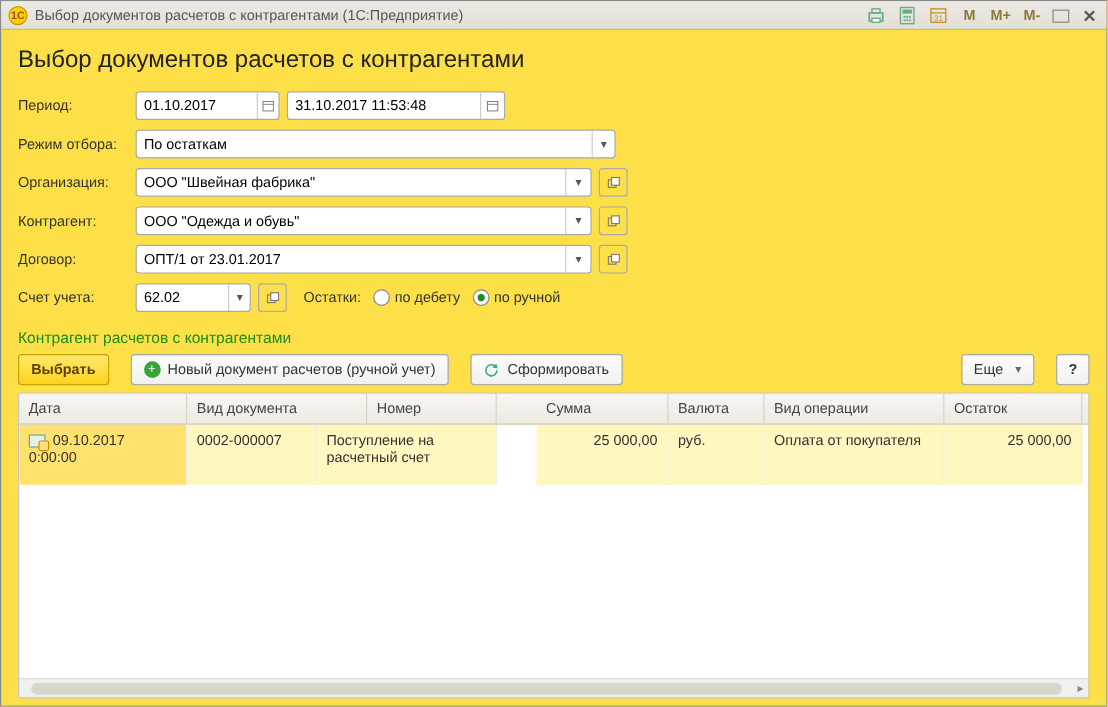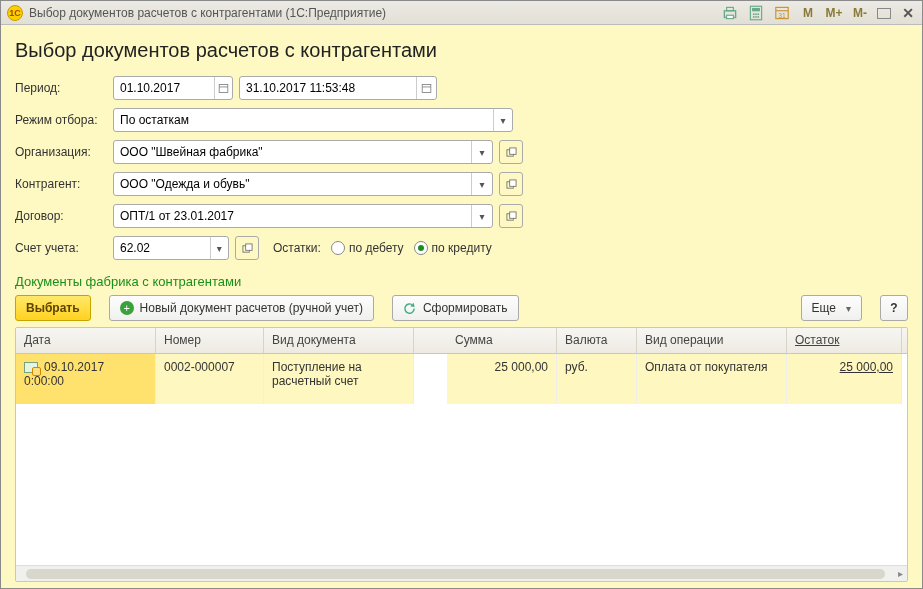--- a/index.html
+++ b/index.html
@@ -19,7 +19,7 @@
     height: 589px;
     display:flex;
     flex-direction: column;
-    background:#fef9c3;
+    background:#fde047;
   }
   .titlebar {
     height: 24px;

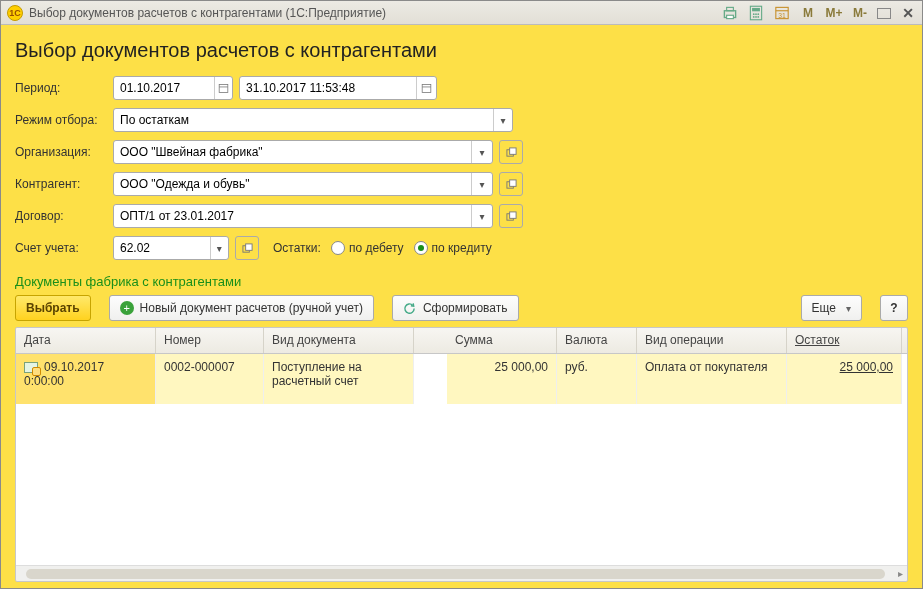--- a/index.html
+++ b/index.html
@@ -103,7 +103,7 @@
   .tb-btn svg { width:12px; height:12px; }
 
   .period .textbox { width:120px; }
-  .period .textbox.wide { width:198px;align-items:center; }
+  .period .textbox.wide { width:182px;align-items:center; }
 
   .wide-select { width:400px;gap:40px; }
   .ref-select { width:380px; }

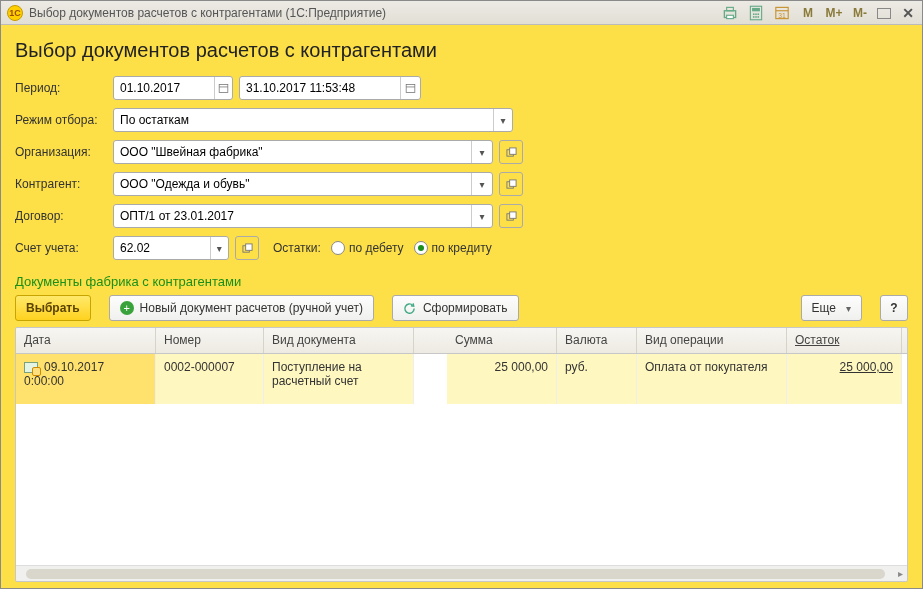--- a/index.html
+++ b/index.html
@@ -116,7 +116,7 @@
     color:#555;
     font-size:11px;
   }
-  .acct .textbox { width:116px; }
+  .acct .textbox { width:96px; }
   .acct .ref-extra { margin-right: 8px;}
 
   .radio-wrap { display:flex; align-items:center; gap:4px; margin-left:4px; }

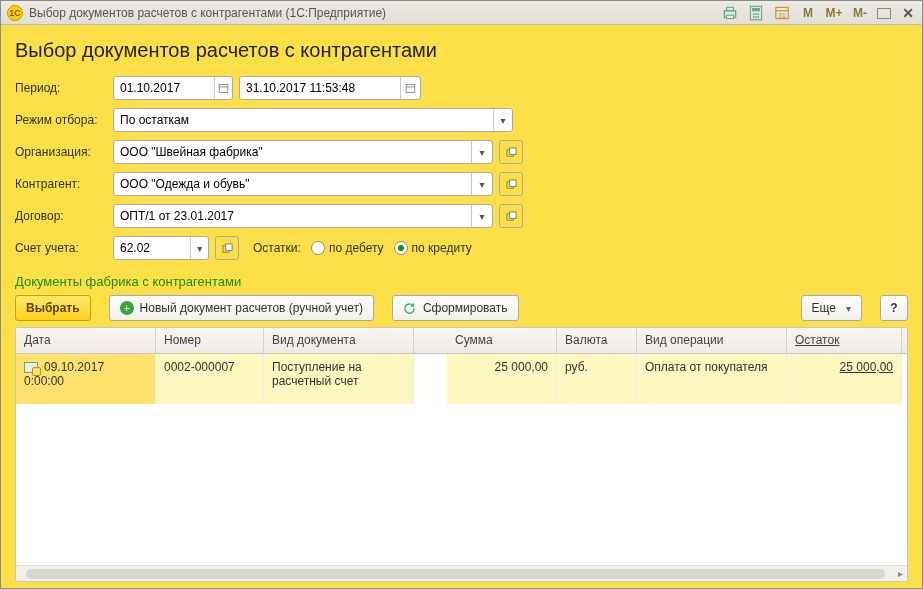--- a/index.html
+++ b/index.html
@@ -403,7 +403,7 @@
       </label>
       <label class="radio-wrap">
         <span class="radio checked"></span>
-        <span>по кредиту</span>
+        <span>по ручной</span>
       </label>
     </div>
 

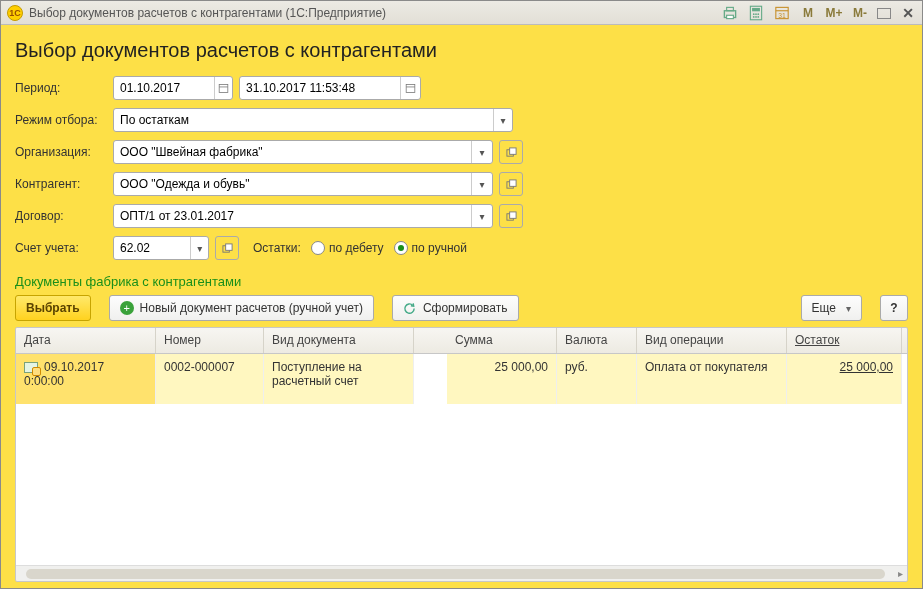--- a/index.html
+++ b/index.html
@@ -407,7 +407,7 @@
       </label>
     </div>
 
-    <div class="section-title">Документы фабрика с контрагентами</div>
+    <div class="section-title">Контрагент расчетов с контрагентами</div>
 
     <div class="toolbar">
       <div class="btn primary">

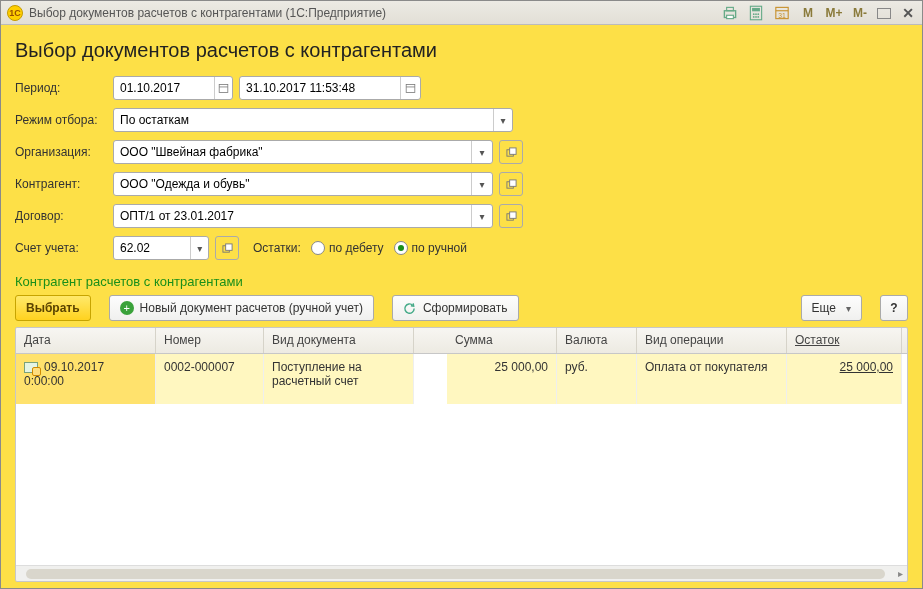--- a/index.html
+++ b/index.html
@@ -438,8 +438,8 @@
     <div class="grid-wrap">
       <div class="grid-head">
         <div class="gh-cell col-date">Дата</div>
+        <div class="gh-cell col-type">Вид документа</div>
         <div class="gh-cell col-num">Номер</div>
-        <div class="gh-cell col-type">Вид документа</div>
         <div class="gh-cell col-sum">Сумма</div>
         <div class="gh-cell col-curr">Валюта</div>
         <div class="gh-cell col-op">Вид операции</div>

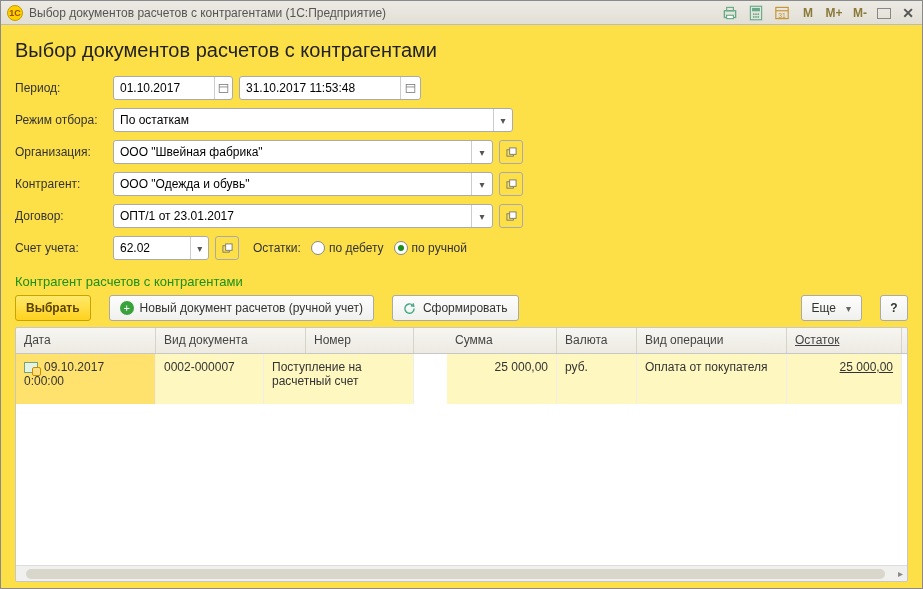--- a/index.html
+++ b/index.html
@@ -244,7 +244,7 @@
   .col-sum  { width:110px;margin-left:33px; }
   .col-curr { width:80px;  }
   .col-op   { width:150px; }
-  .col-bal  { width:115px;text-decoration:underline; }
+  .col-bal  { width:115px; }
 
   .hscroll{
     height:16px;

